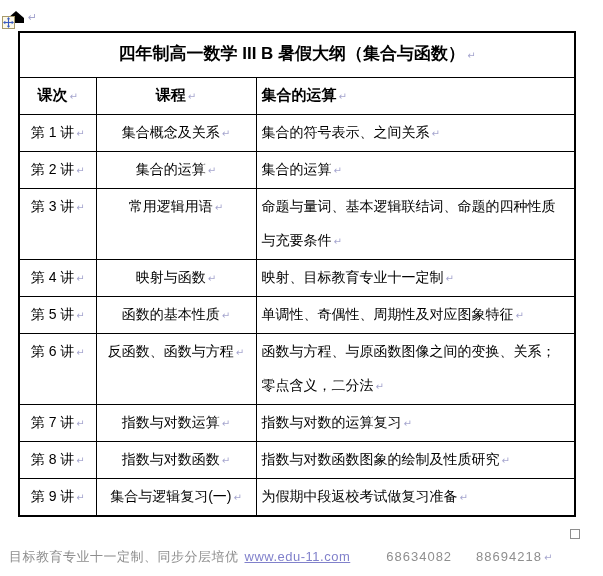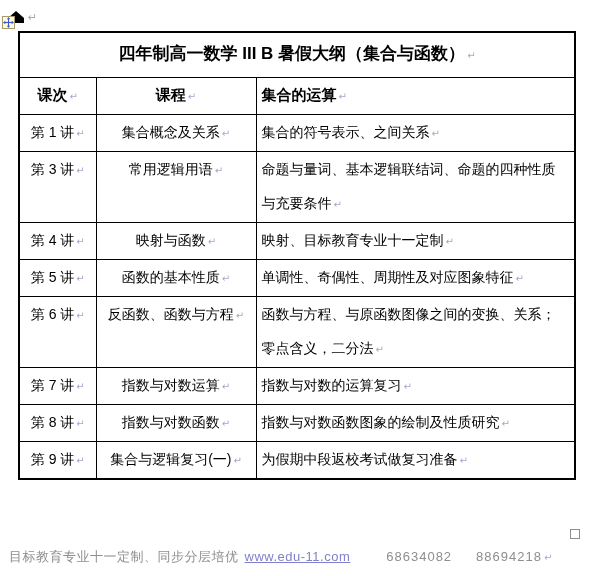--- a/index.html
+++ b/index.html
@@ -97,6 +97,11 @@
       <td class="c2"><span>集合概念及关系</span><span class="pmark"></span></td>
       <td class="c3"><span>集合的符号表示、之间关系</span><span class="pmark"></span></td>
     </tr>
+    <tr class="single">
+      <td class="c1"><span>第 2 讲</span><span class="pmark"></span></td>
+      <td class="c2"><span>集合的运算</span><span class="pmark"></span></td>
+      <td class="c3"><span>集合的运算</span><span class="pmark"></span></td>
+    </tr>
     <tr>
       <td class="c1"><span>第 3 讲</span><span class="pmark"></span></td>
       <td class="c2"><span>常用逻辑用语</span><span class="pmark"></span></td>

